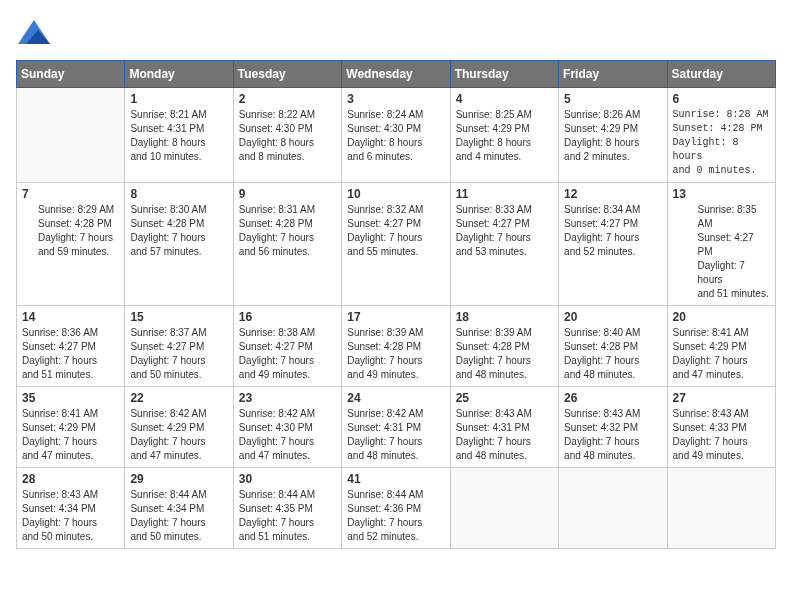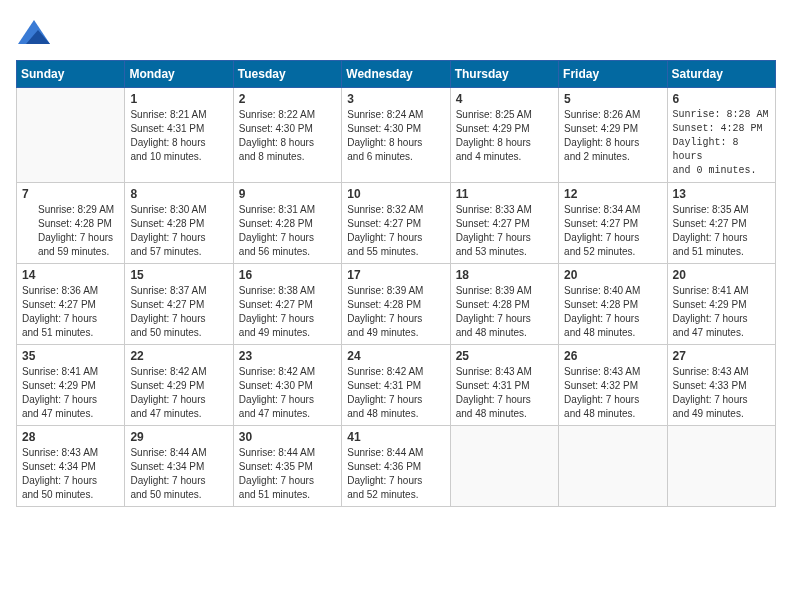--- a/index.html
+++ b/index.html
@@ -39,7 +39,7 @@
       font-size: 11px;
     }
     .calendar th {
-      background-color: #0369a1;
+      background-color: #737373;
       color: #fff;
       padding: 6px 4px;
       text-align: left;

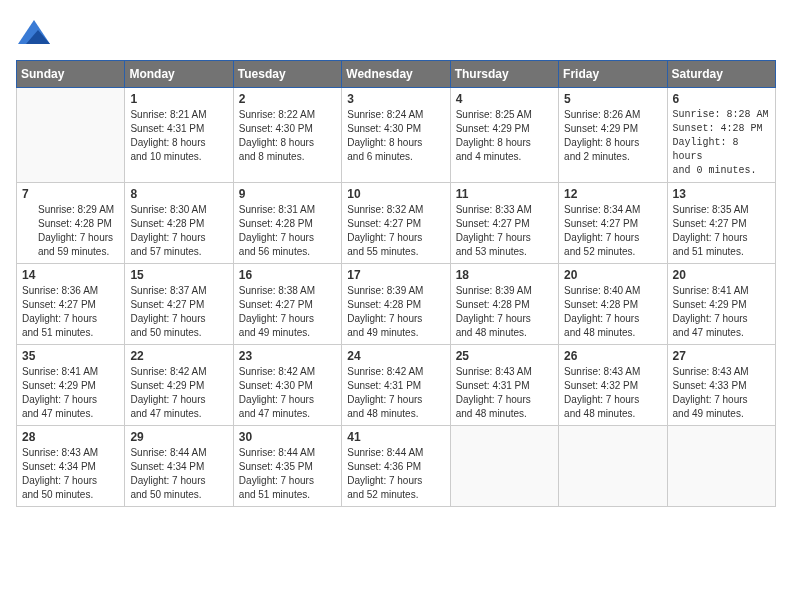--- a/index.html
+++ b/index.html
@@ -198,7 +198,7 @@
         </td>
         <td>
           <span class="day-num">13</span>
-          <div class="day-info" style="white-space: pre-line;">Sunrise: 8:35 AM
+          <div class="day-info" style="white-space: pre-line; margin-left: 25px;">Sunrise: 8:35 AM
 Sunset: 4:27 PM
 Daylight: 7 hours
 and 51 minutes.</div>

